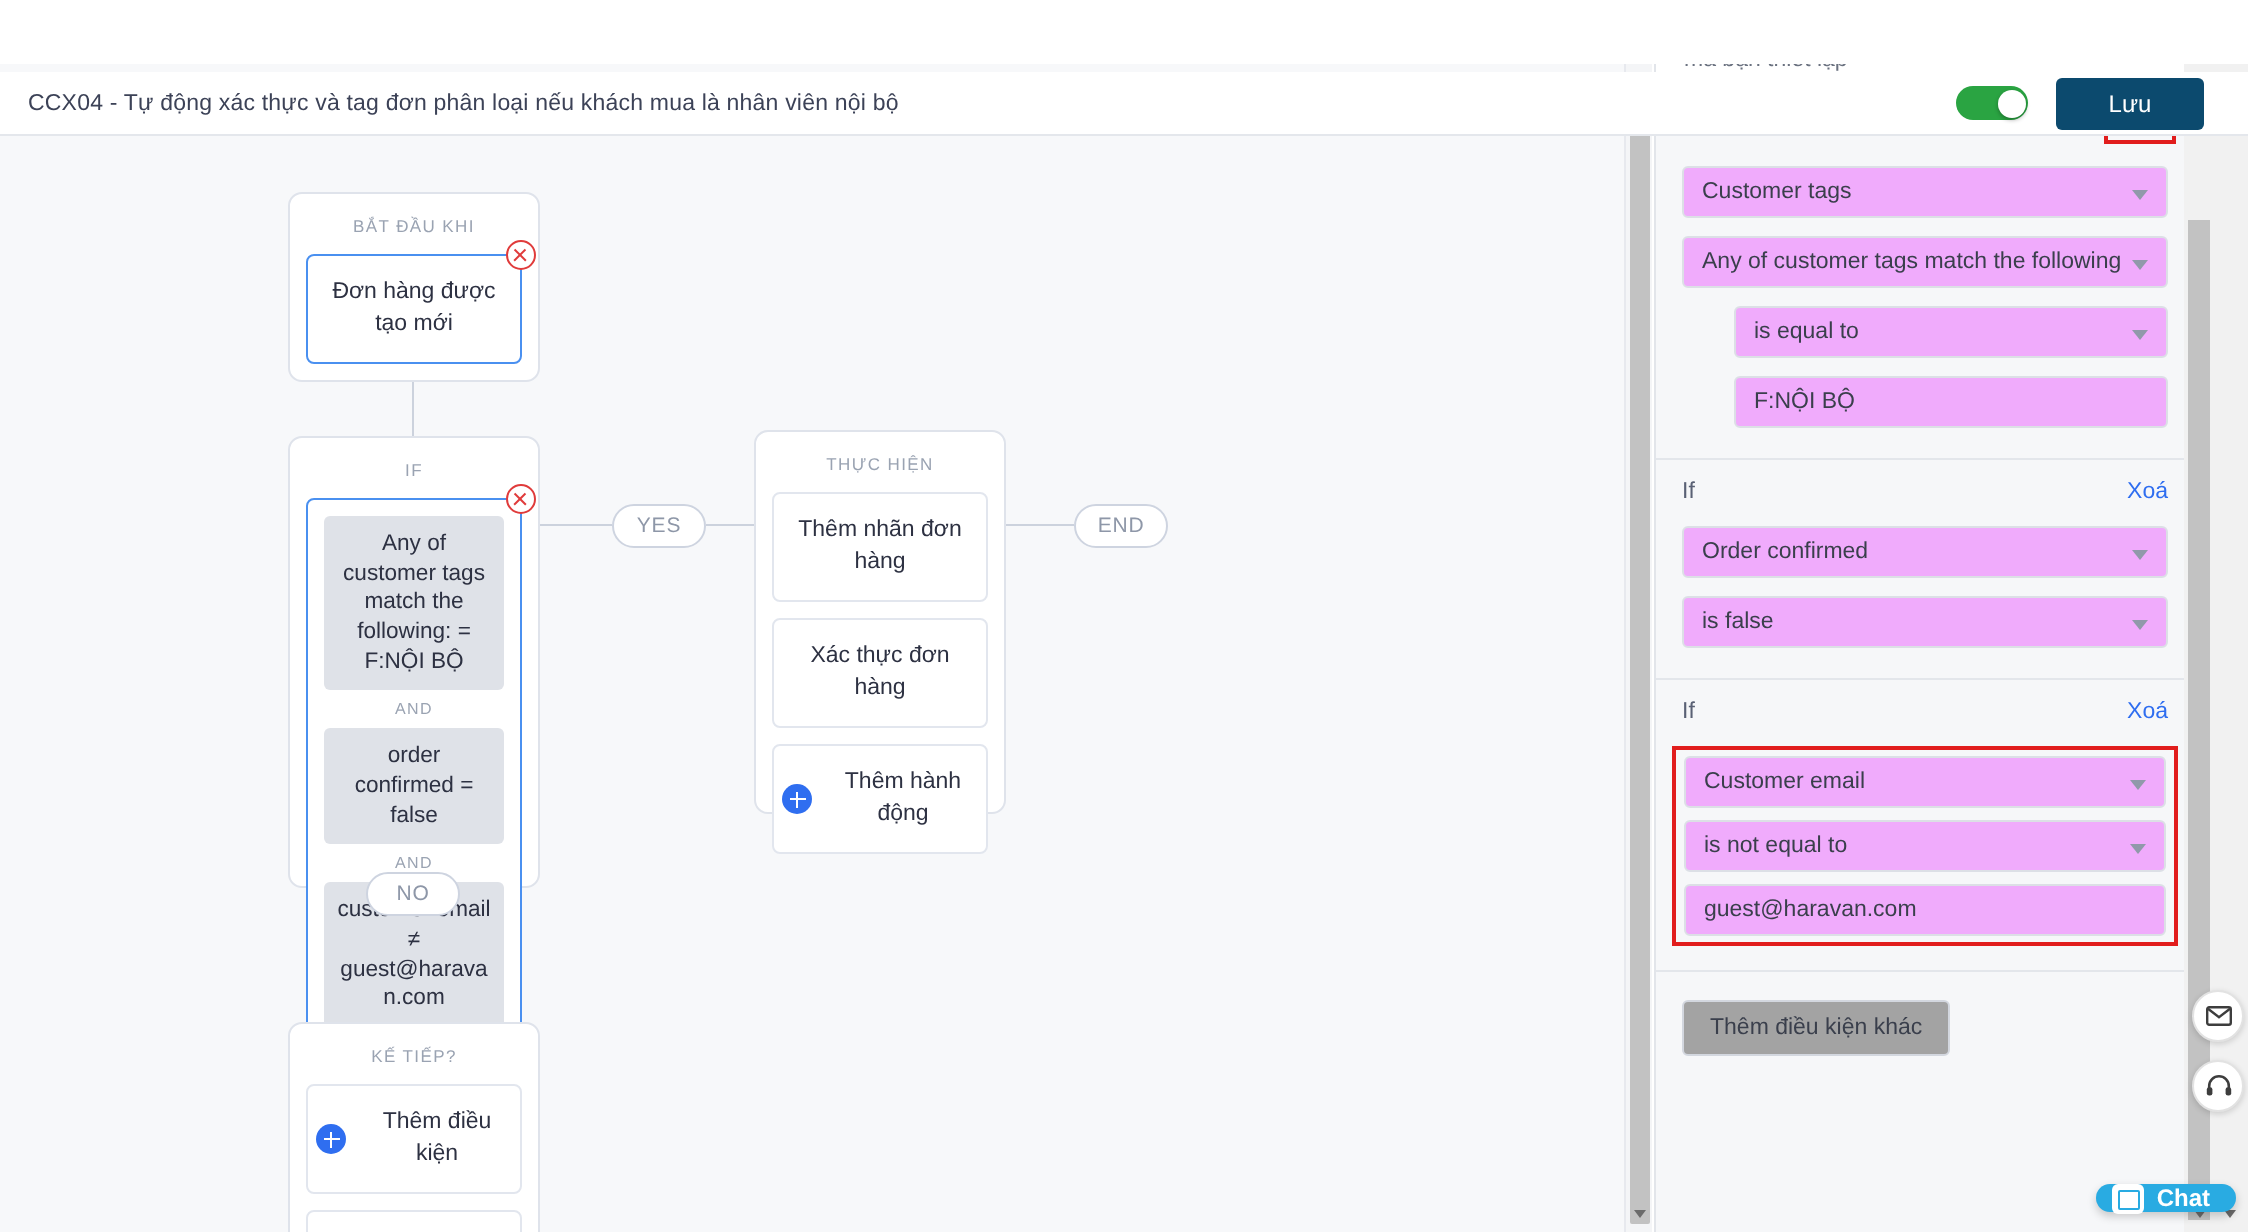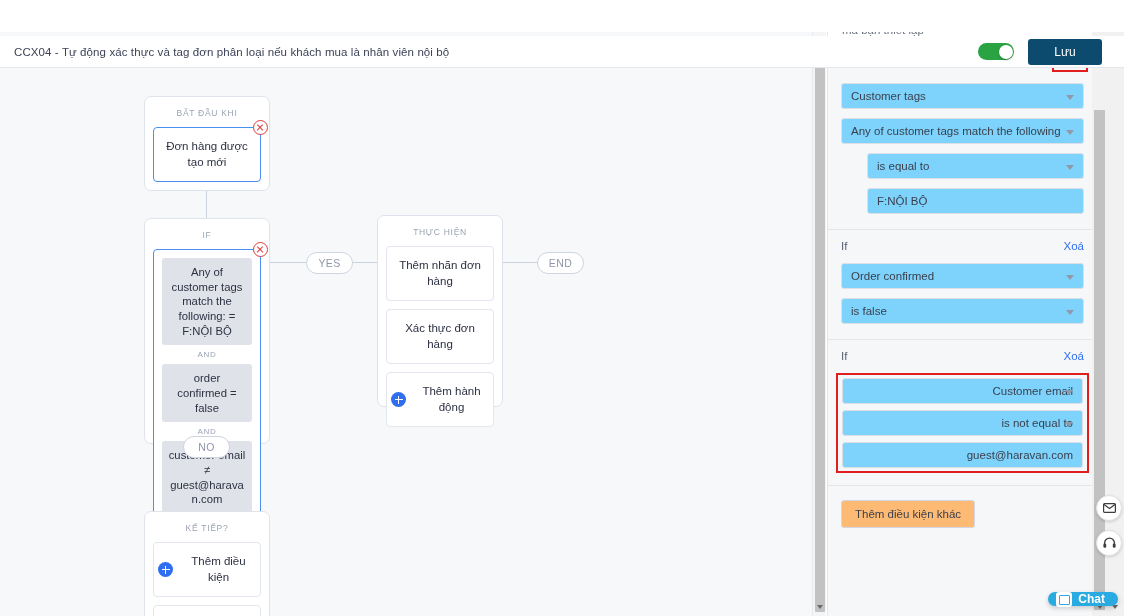--- a/index.html
+++ b/index.html
@@ -153,7 +153,7 @@
     border: 2px solid #e11d1d; padding: 1px 6px; margin-right: -4px;
   }
   .field {
-    background: #7dd3fc; border: 1px solid #dcdfe6; border-radius: 3px;
+    background: #f0abfc; border: 1px solid #dcdfe6; border-radius: 3px;
     height: 26px; display: flex; align-items: center;
     padding: 0 9px; font-size: 11.5px; color: #3a3f4c;
     position: relative; cursor: pointer; margin-bottom: 9px;

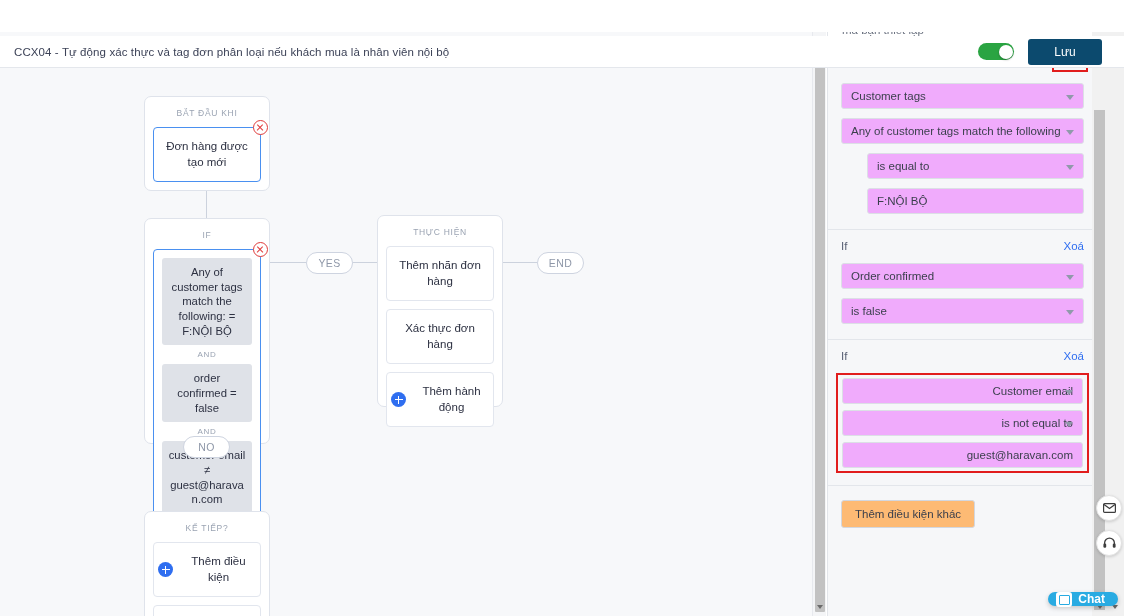--- a/index.html
+++ b/index.html
@@ -168,7 +168,7 @@
   .redbox {
     border: 2px solid #e11d1d; padding: 3px 4px 0; margin: 0 -5px;
   }
-  .redbox .field { margin-bottom: 6px; justify-content: flex-end; }
+  .redbox .field { margin-bottom: 6px; }
   .redbox .field:last-child { margin-bottom: 3px; }
   .panel-footer { border-top: 1px solid #e3e6eb; padding: 14px 13px; }
   .btn-outline {

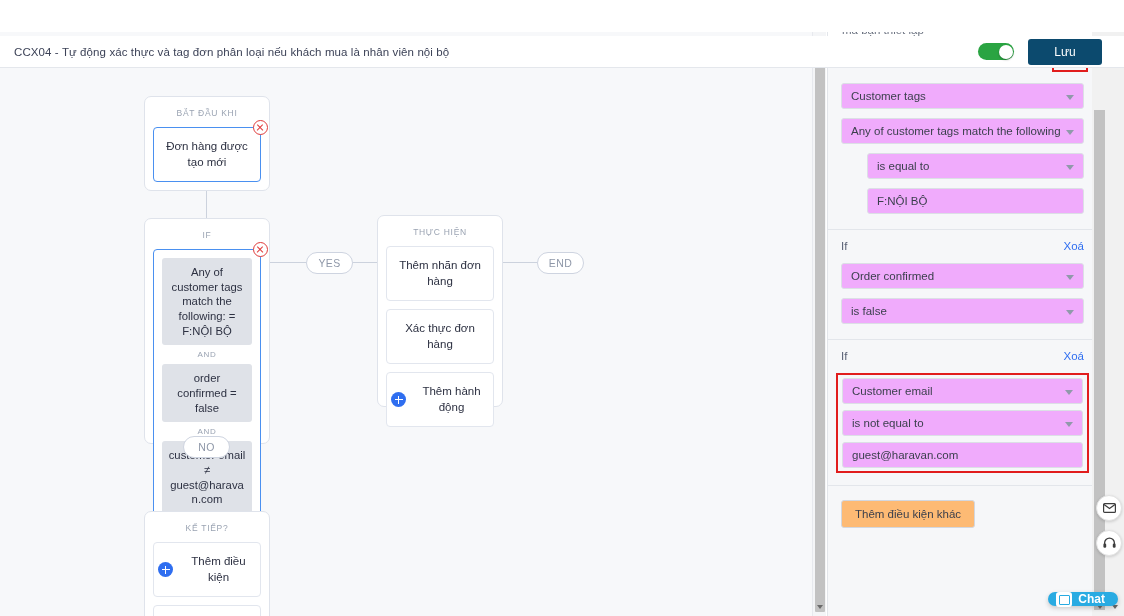--- a/index.html
+++ b/index.html
@@ -172,7 +172,7 @@
   .redbox .field:last-child { margin-bottom: 3px; }
   .panel-footer { border-top: 1px solid #e3e6eb; padding: 14px 13px; }
   .btn-outline {
-    background: #fdba74; border: 1px solid #d3d7df; border-radius: 3px;
+    background: #a3a3a3; border: 1px solid #d3d7df; border-radius: 3px;
     font-size: 11.5px; color: #3a3f4c; font-family: inherit;
     padding: 7px 13px; cursor: pointer;
   }

